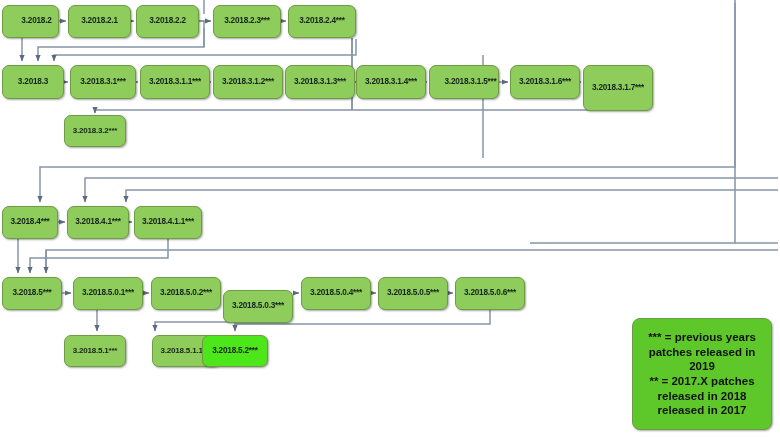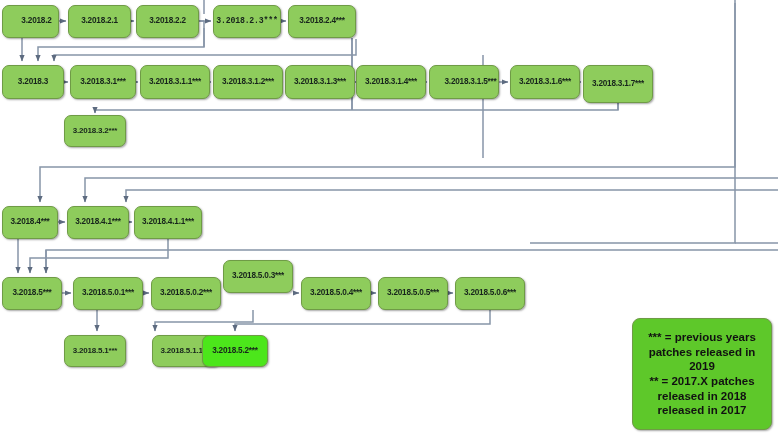--- a/index.html
+++ b/index.html
@@ -138,7 +138,7 @@
       <div class="node" style="left: 136px; top: 5px; width: 63px; height: 33px; font-size: 8.2px;">
         <span>3.2018.2.2</span>
       </div>
-      <div class="node" style="left: 213px; top: 5px; width: 68px; height: 33px; font-size: 8.2px; font-family: Liberation Mono, monospace;">
+      <div class="node" style="left: 213px; top: 5px; width: 68px; height: 33px; font-size: 8.2px;">
         <span>3.2018.2.3***</span>
       </div>
       <div class="node" style="left: 288px; top: 5px; width: 68px; height: 33px; font-size: 8.2px;">

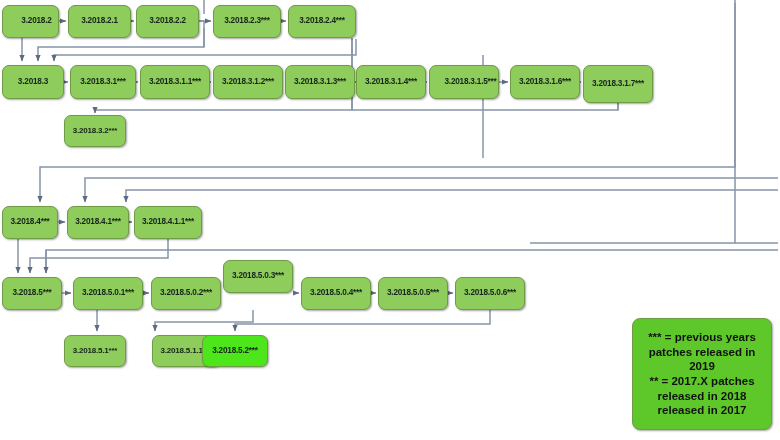--- a/index.html
+++ b/index.html
@@ -168,7 +168,7 @@
       <div class="node" style="left: 510px; top: 65px; width: 70px; height: 34px; font-size: 8.2px;">
         <span>3.2018.3.1.6***</span>
       </div>
-      <div class="node" style="left: 583px; top: 65px; width: 70px; height: 38px; font-size: 8.2px;">
+      <div class="node" style="left: 583px; top: 65px; width: 70px; height: 46px; font-size: 8.2px;">
         <span>3.2018.3.1.7***</span>
       </div>
       <div class="node" style="left: 64px; top: 115px; width: 62px; height: 32px; font-size: 8px;">

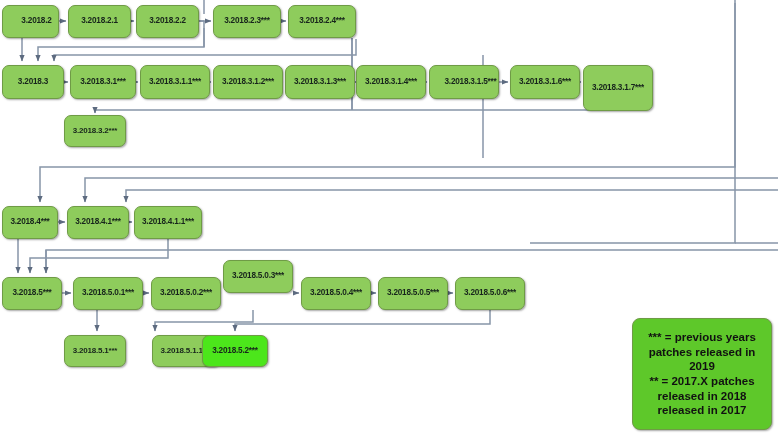--- a/index.html
+++ b/index.html
@@ -192,7 +192,7 @@
       <div class="node" style="left: 151px; top: 277px; width: 70px; height: 33px; font-size: 8.2px;">
         <span>3.2018.5.0.2***</span>
       </div>
-      <div class="node" style="left: 223px; top: 260px; width: 70px; height: 33px; font-size: 8.2px; justify-content: center;">
+      <div class="node" style="left: 223px; top: 290px; width: 70px; height: 33px; font-size: 8.2px; justify-content: center;">
         <span>3.2018.5.0.3***</span>
       </div>
       <div class="node" style="left: 301px; top: 277px; width: 70px; height: 33px; font-size: 8.2px;">

